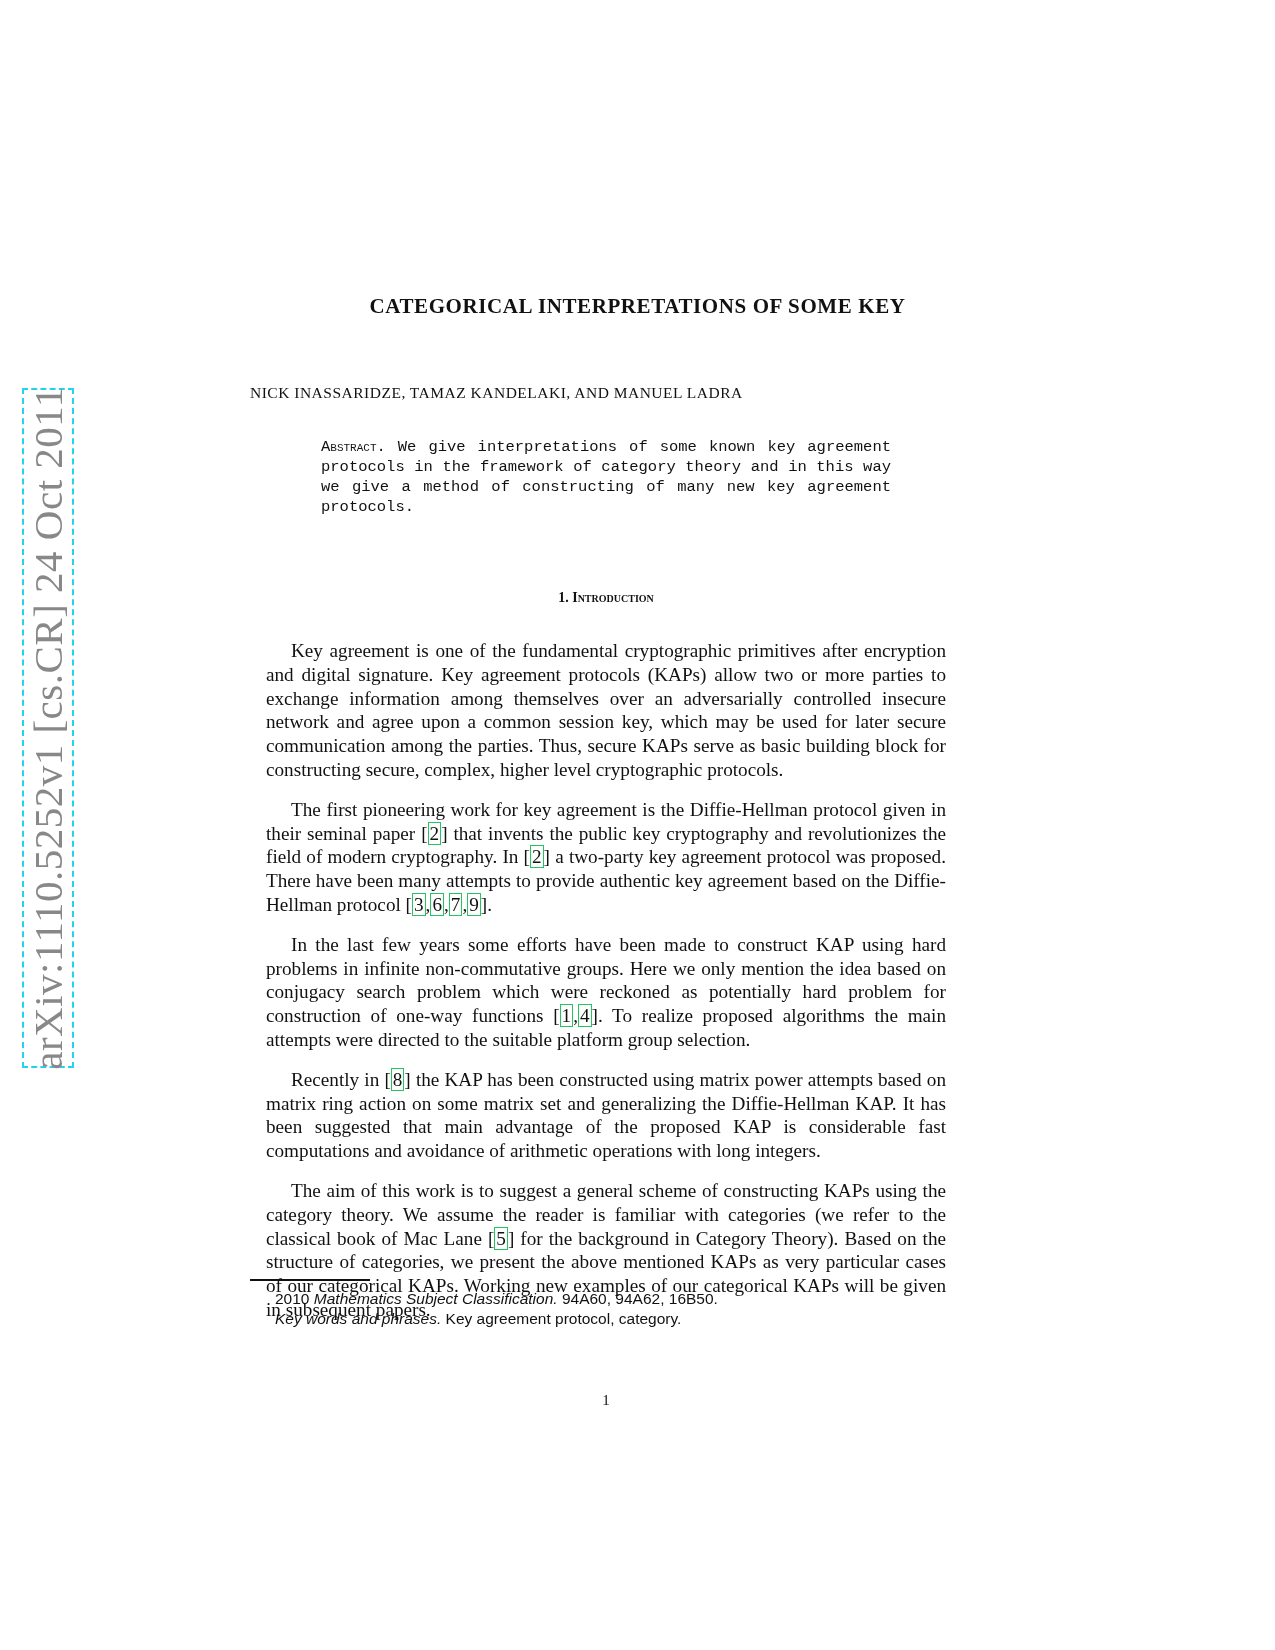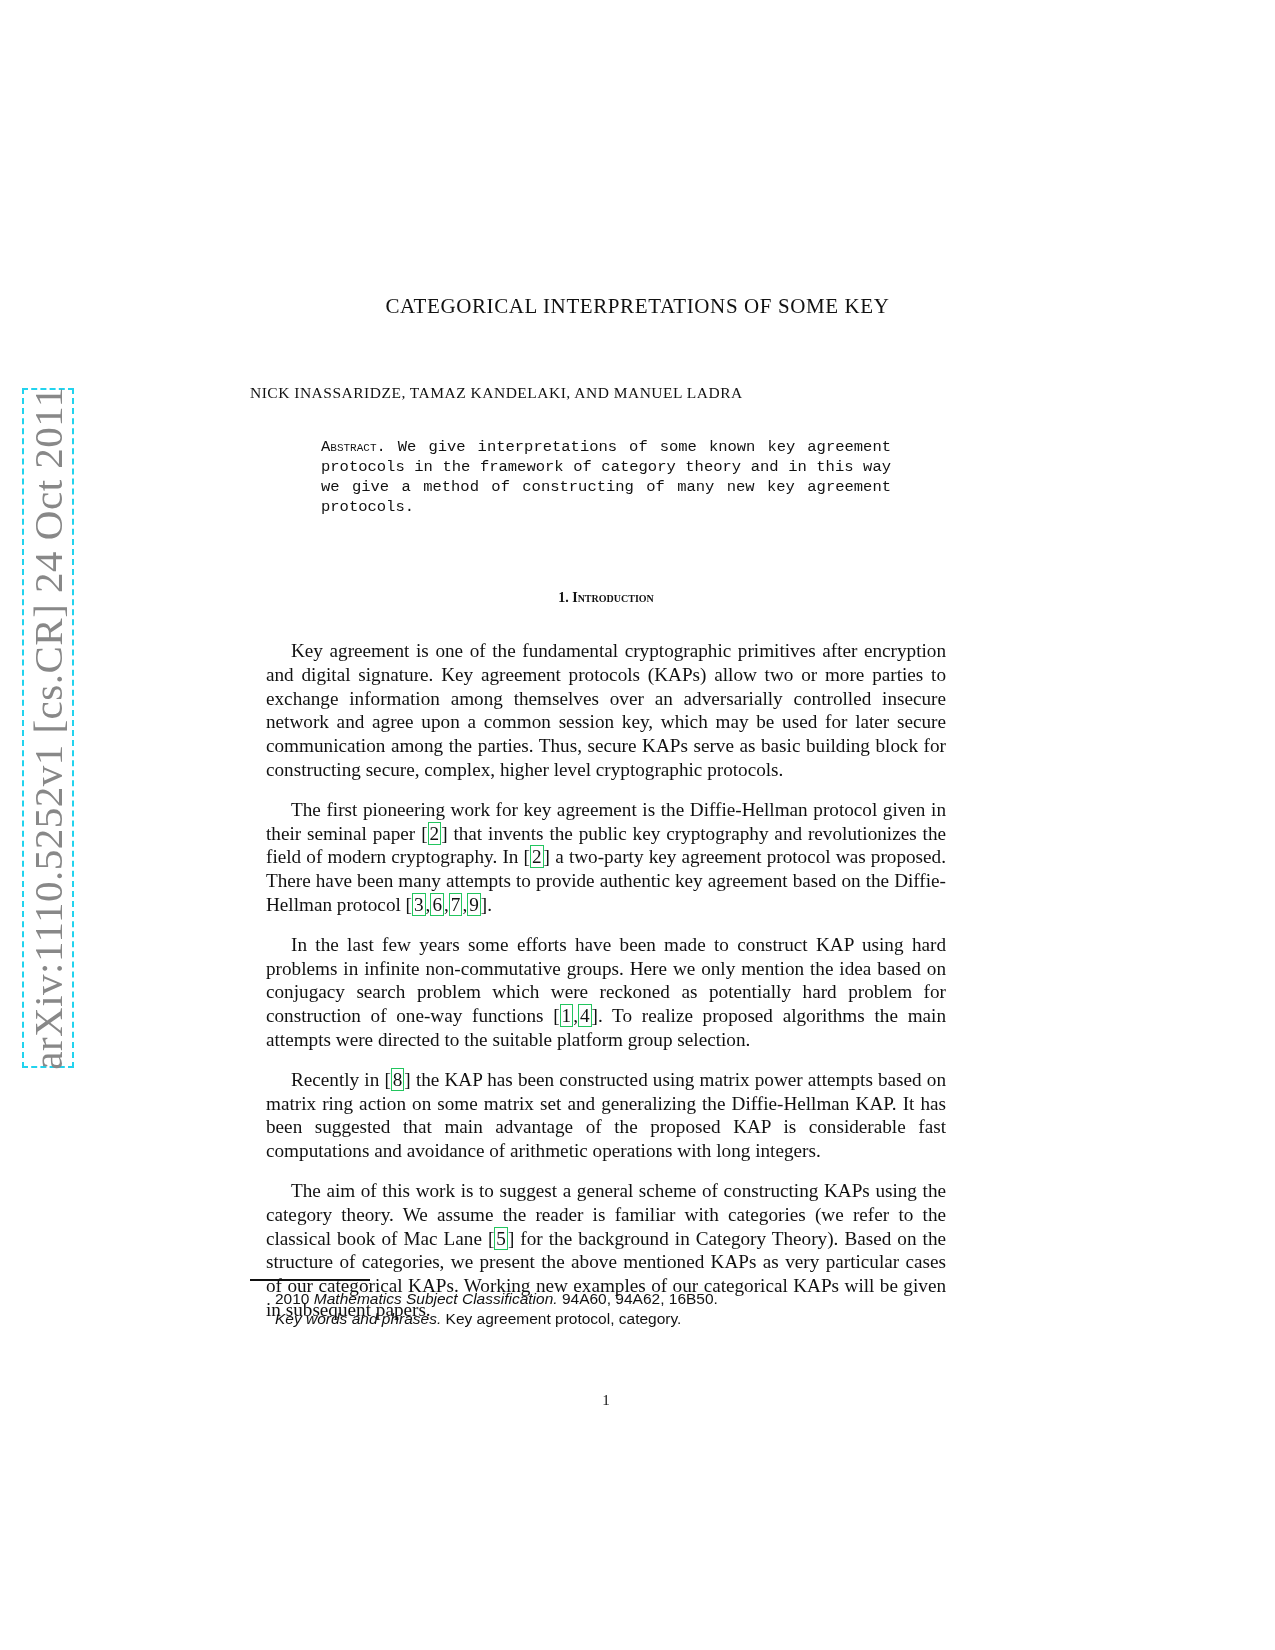--- a/index.html
+++ b/index.html
@@ -16,7 +16,7 @@
   }
   .title {
     position:absolute; left:250px; width:775px; top:292px; text-align:center;
-    font-family:"Liberation Serif", serif; font-weight:normal; font-size:21px; line-height:28px; letter-spacing:0.6px;
+    font-family:"Liberation Serif", serif; font-weight:bold; font-size:21px; line-height:28px; letter-spacing:0.6px;
   }
   .authors {
     position:absolute; left:250px; width:775px; top:384px; 

